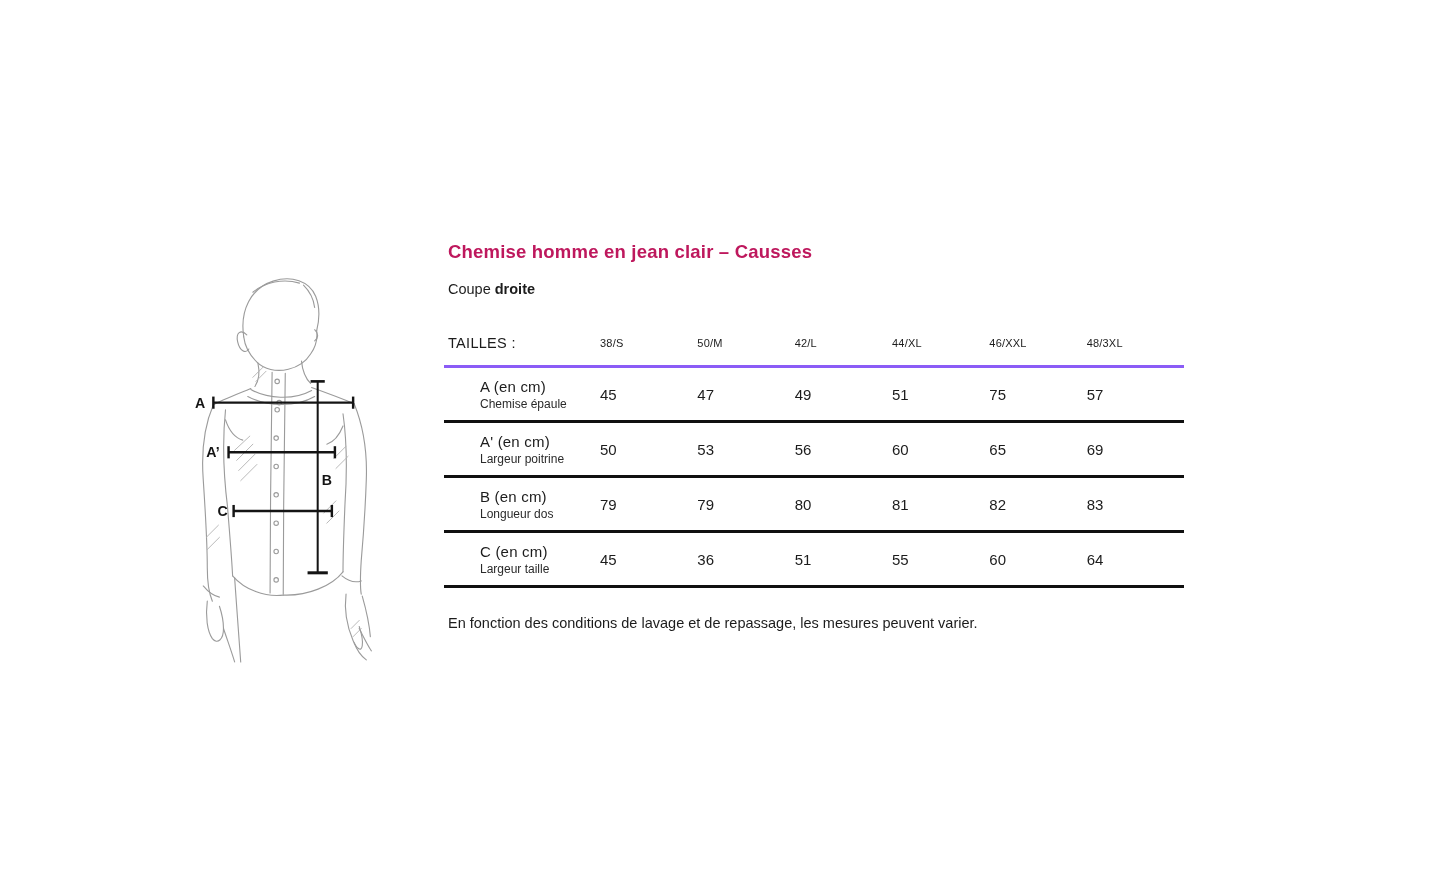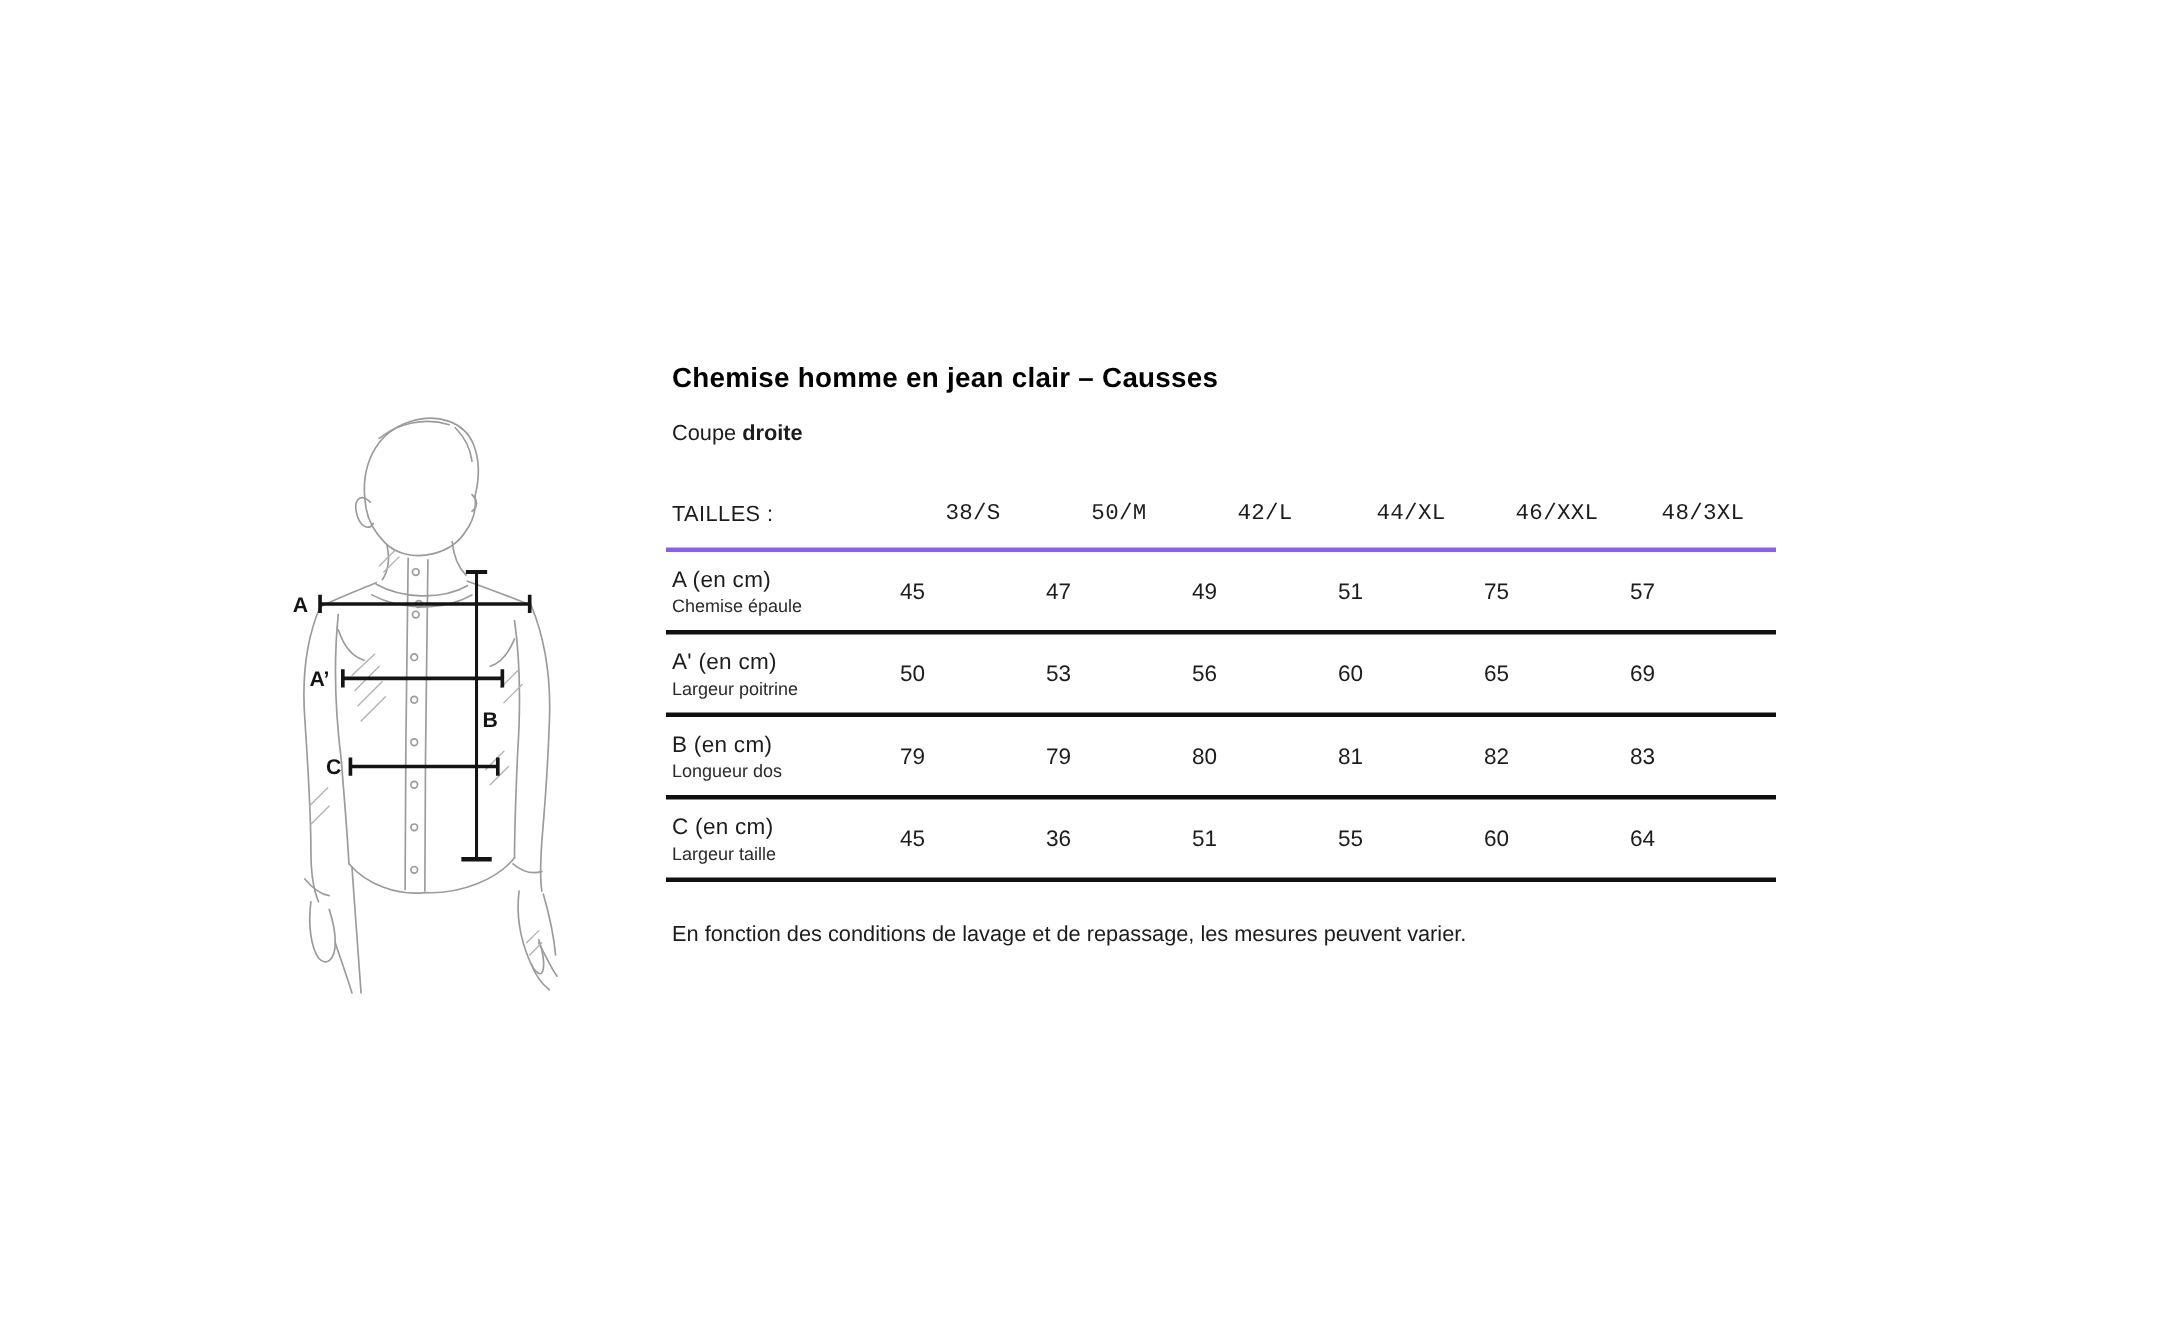--- a/index.html
+++ b/index.html
@@ -20,7 +20,7 @@
   .title {
     margin:0; padding-left:4px;
     font-size:18.5px; font-weight:700; letter-spacing:.2px;
-    color:#000000;
+    color:#be185d;
   }
 
   .fit { margin:18px 0 0; padding-left:4px; font-size:14.5px; color:#1c1c1c; }

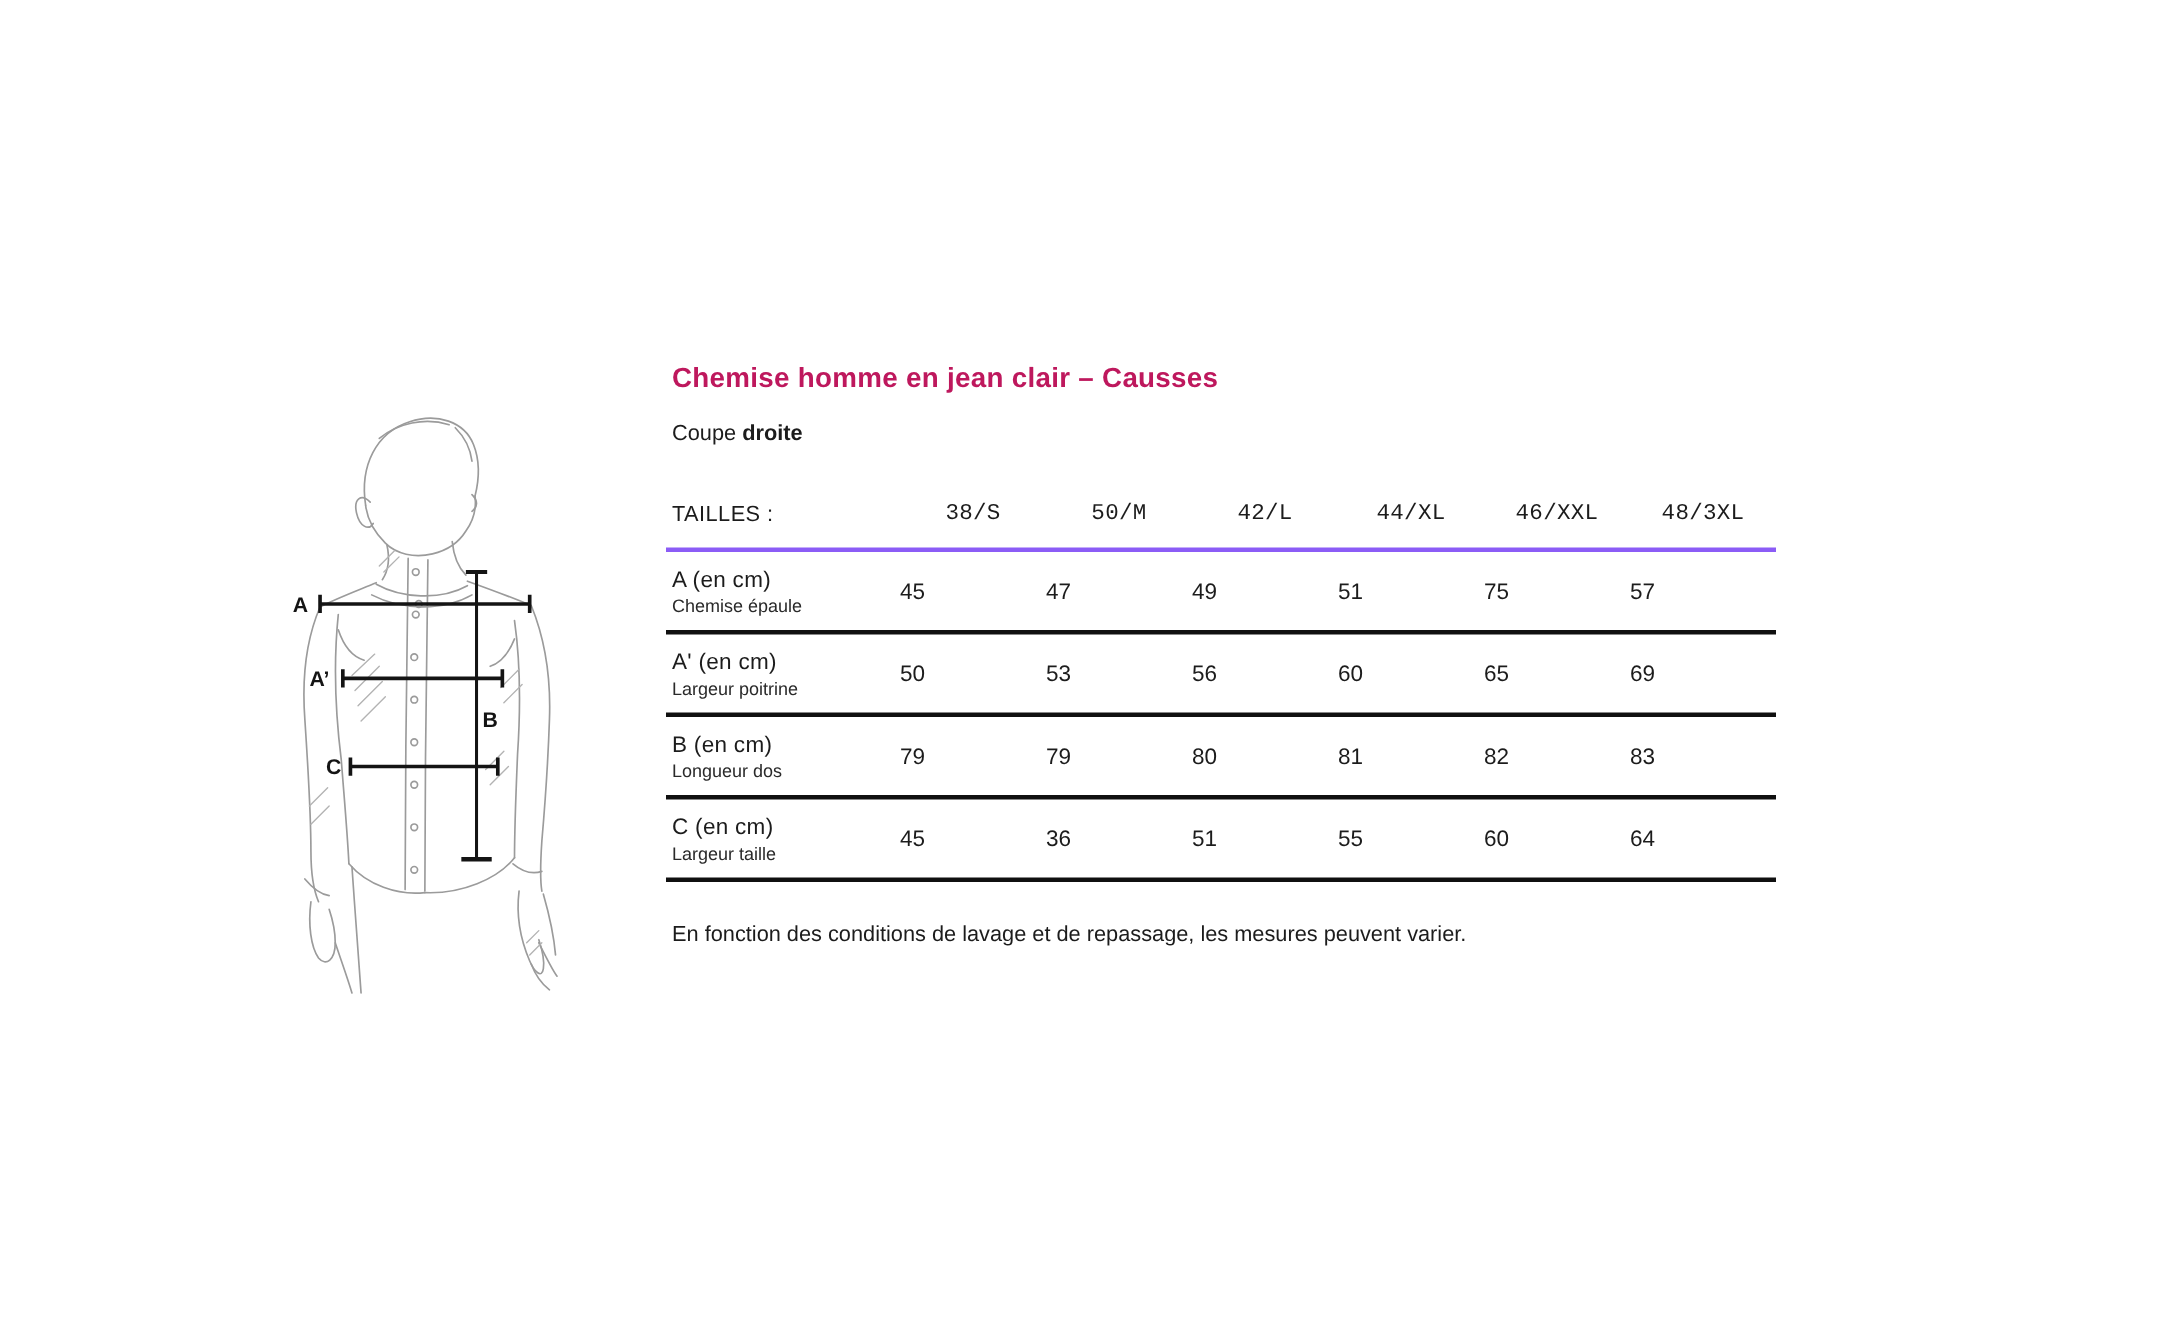--- a/index.html
+++ b/index.html
@@ -37,7 +37,7 @@
 
   .cell { min-width:0; }
   .cell.label { padding-left:4px; font-size:14.5px; letter-spacing:.3px; }
-  .cell.size  { text-align:center; font-size:15px; letter-spacing:.2px;font-family:Liberation Mono, monospace; }
+  .cell.size  { font-size:11px; letter-spacing:.2px; }
   .cell.value { text-align:left; font-size:15px; }
 
   .cell.measure { padding-left:4px; line-height:1; }

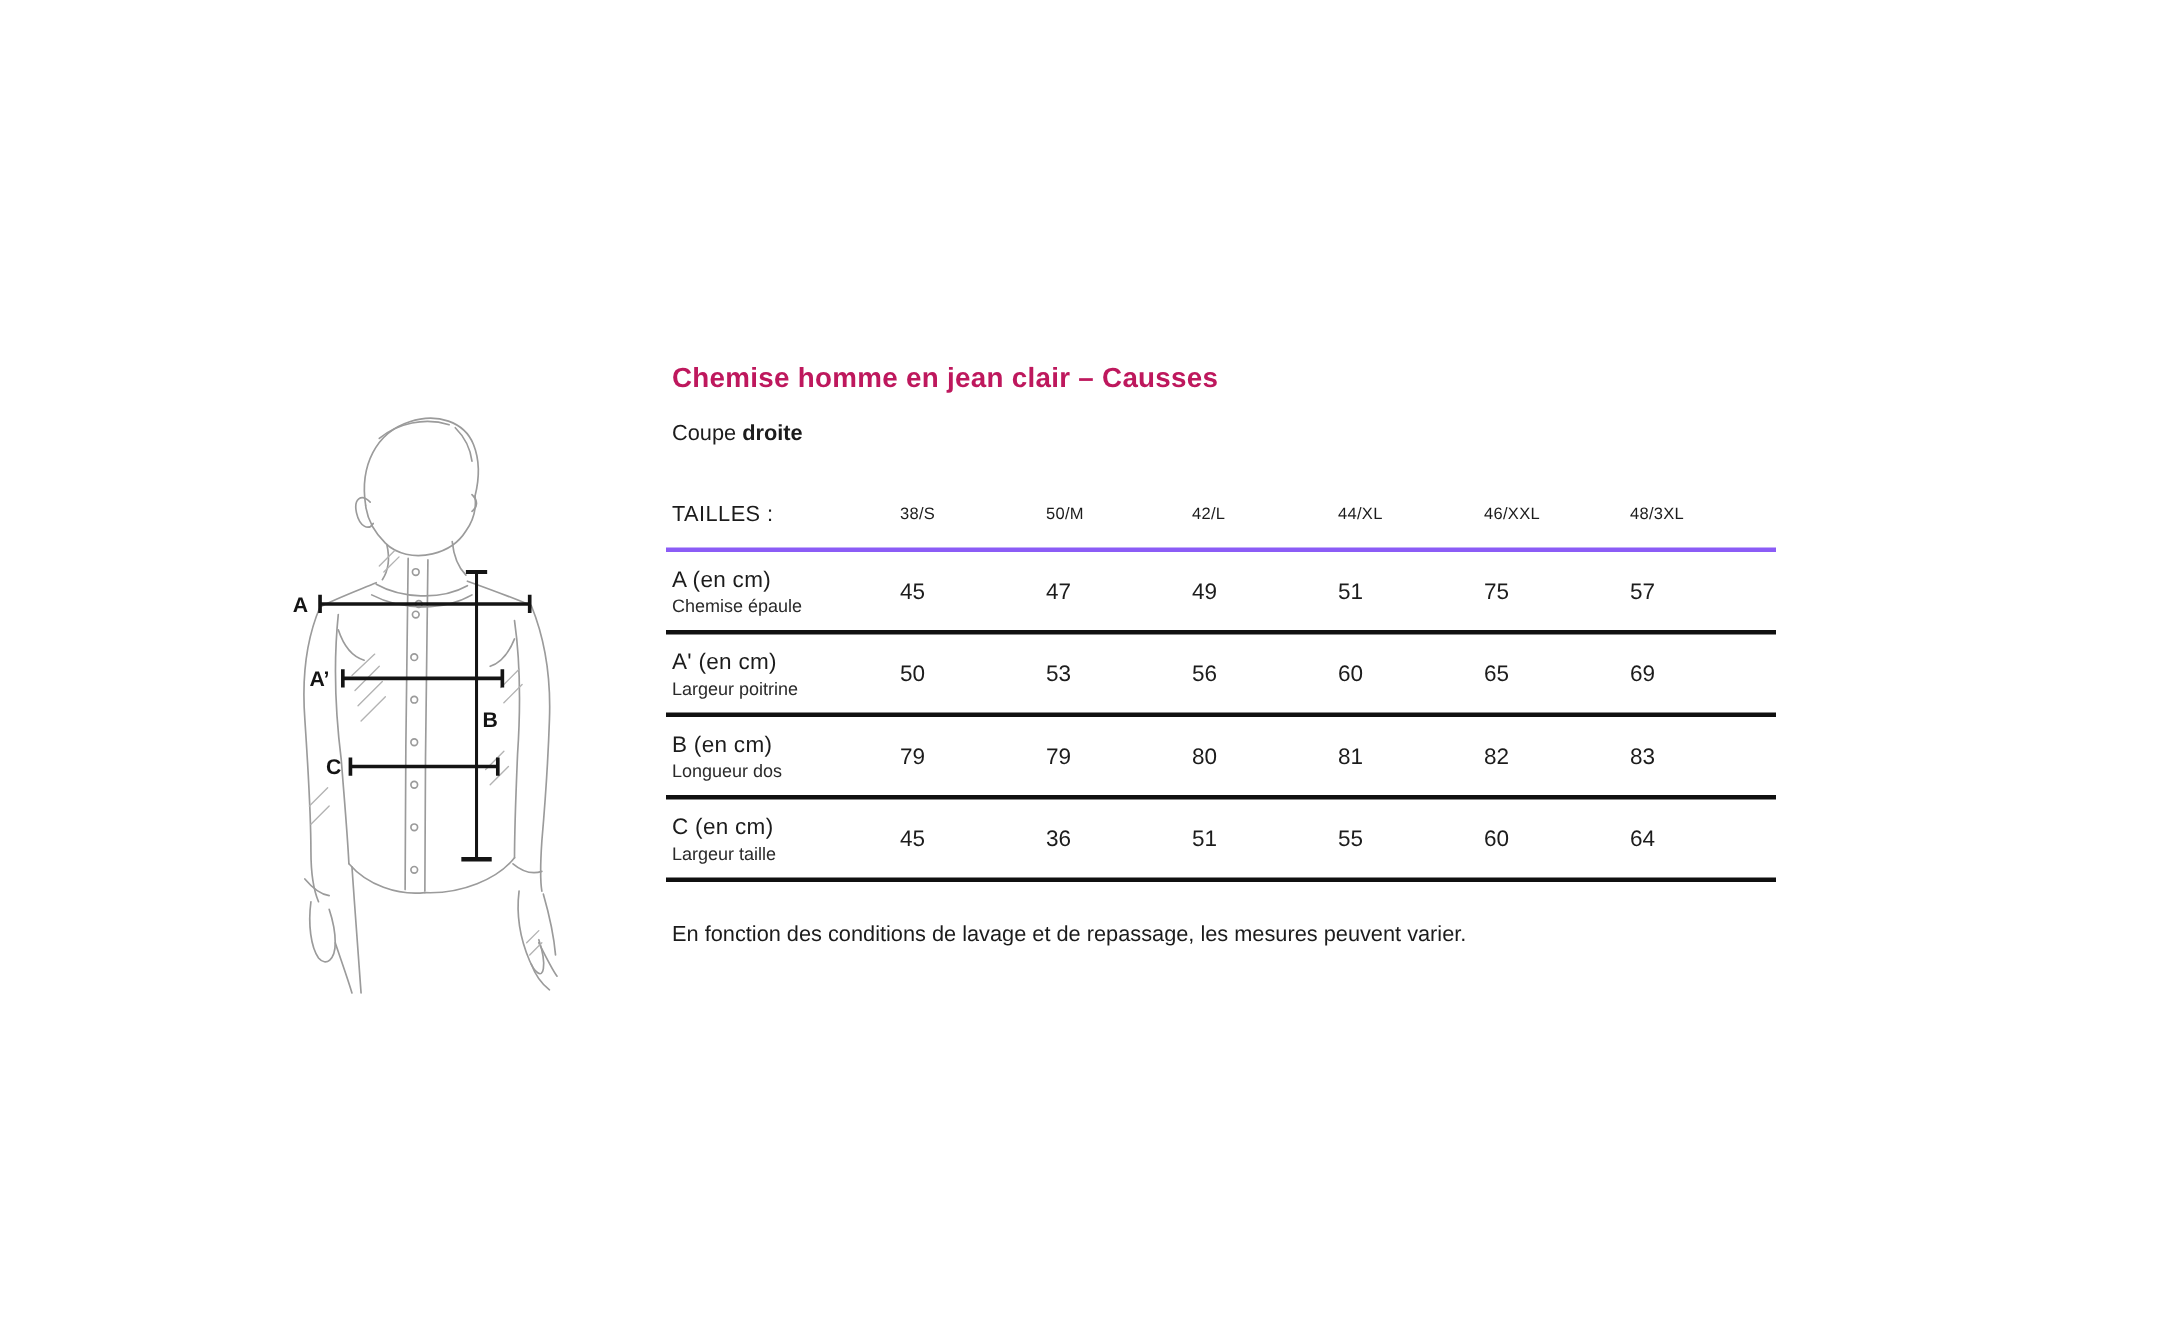--- a/index.html
+++ b/index.html
@@ -40,7 +40,7 @@
   .cell.size  { font-size:11px; letter-spacing:.2px; }
   .cell.value { text-align:left; font-size:15px; }
 
-  .cell.measure { padding-left:4px; line-height:1; }
+  .cell.measure { padding-left:4px; line-height:1;margin-left:32px; }
   .cell.measure .code { font-size:15px; letter-spacing:.2px; }
   .cell.measure .desc { font-size:12px; margin-top:4px; color:#2a2a2a; }
 

